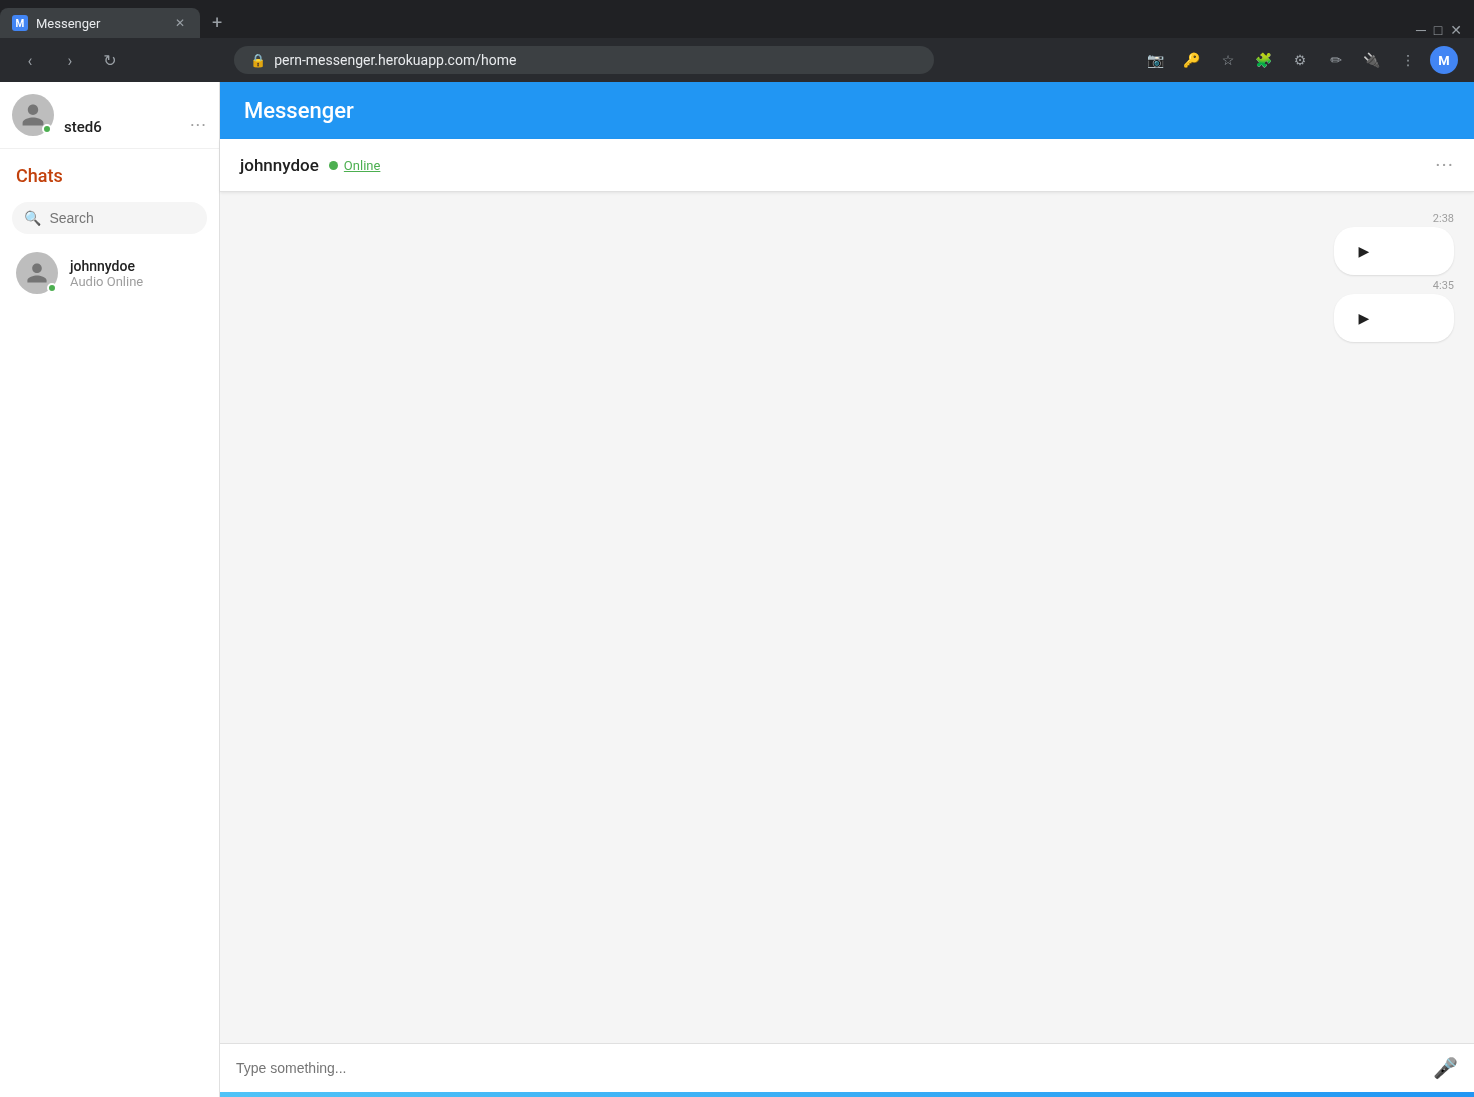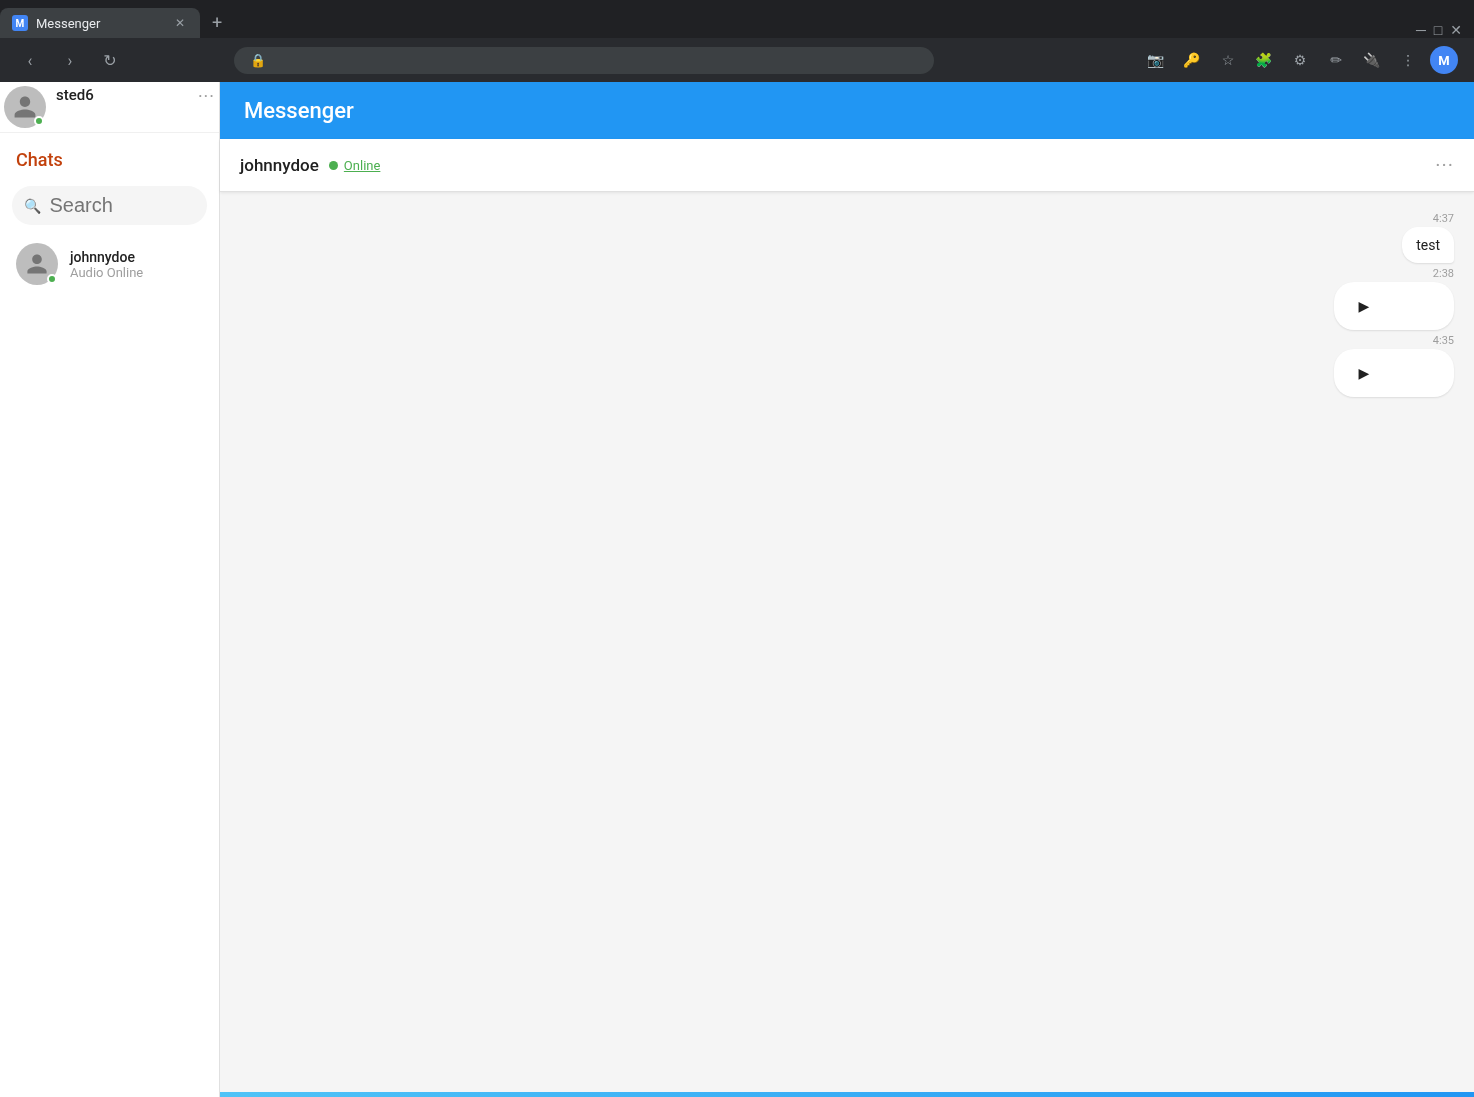--- a/index.html
+++ b/index.html
@@ -102,6 +102,7 @@
     <span class="nav-btn">↻</span>
     <div class="url-bar">
       <span class="url-lock">🔒</span>
+      <span class="url-text">pern-messenger.herokuapp.com/home</span>
     </div>
     <div class="toolbar-right">
       <span class="toolbar-icon">📷</span>

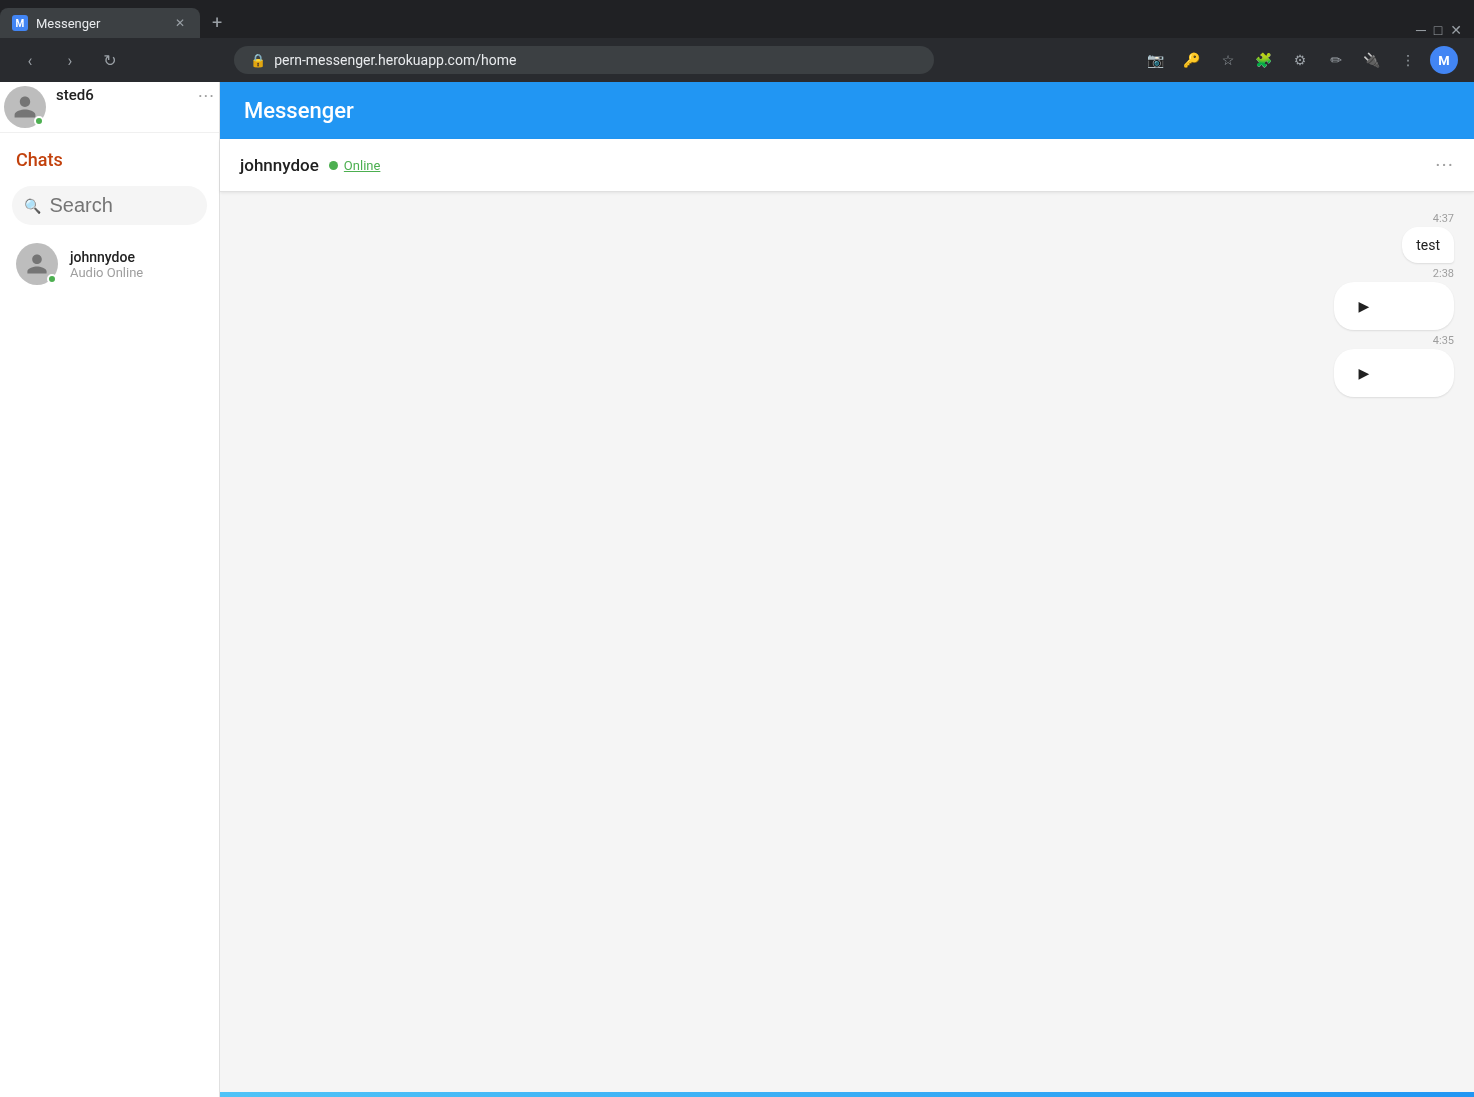--- a/index.html
+++ b/index.html
@@ -25,7 +25,7 @@
 
     
     .sidebar { width: 220px; background: white; border-right: 1px solid #e0e0e0; display: flex; flex-direction: column; flex-shrink: 0; }
-    .sidebar-header { padding: 4px; display: flex; align-items: flex-start; gap: 10px; border-bottom: 1px solid #f0f0f0; }
+    .sidebar-header { padding: 12px; display: flex; align-items: flex-end; gap: 10px; border-bottom: 1px solid #f0f0f0; }
     .avatar { width: 42px; height: 42px; border-radius: 50%; background: #bdbdbd; display: flex; align-items: center; justify-content: center; color: white; font-size: 22px; position: relative; flex-shrink: 0; }
     .online-dot { width: 10px; height: 10px; background: #4caf50; border-radius: 50%; position: absolute; bottom: 2px; right: 2px; border: 2px solid white; }
     .username { font-size: 15px; font-weight: 500; color: #212121; flex: 1; }

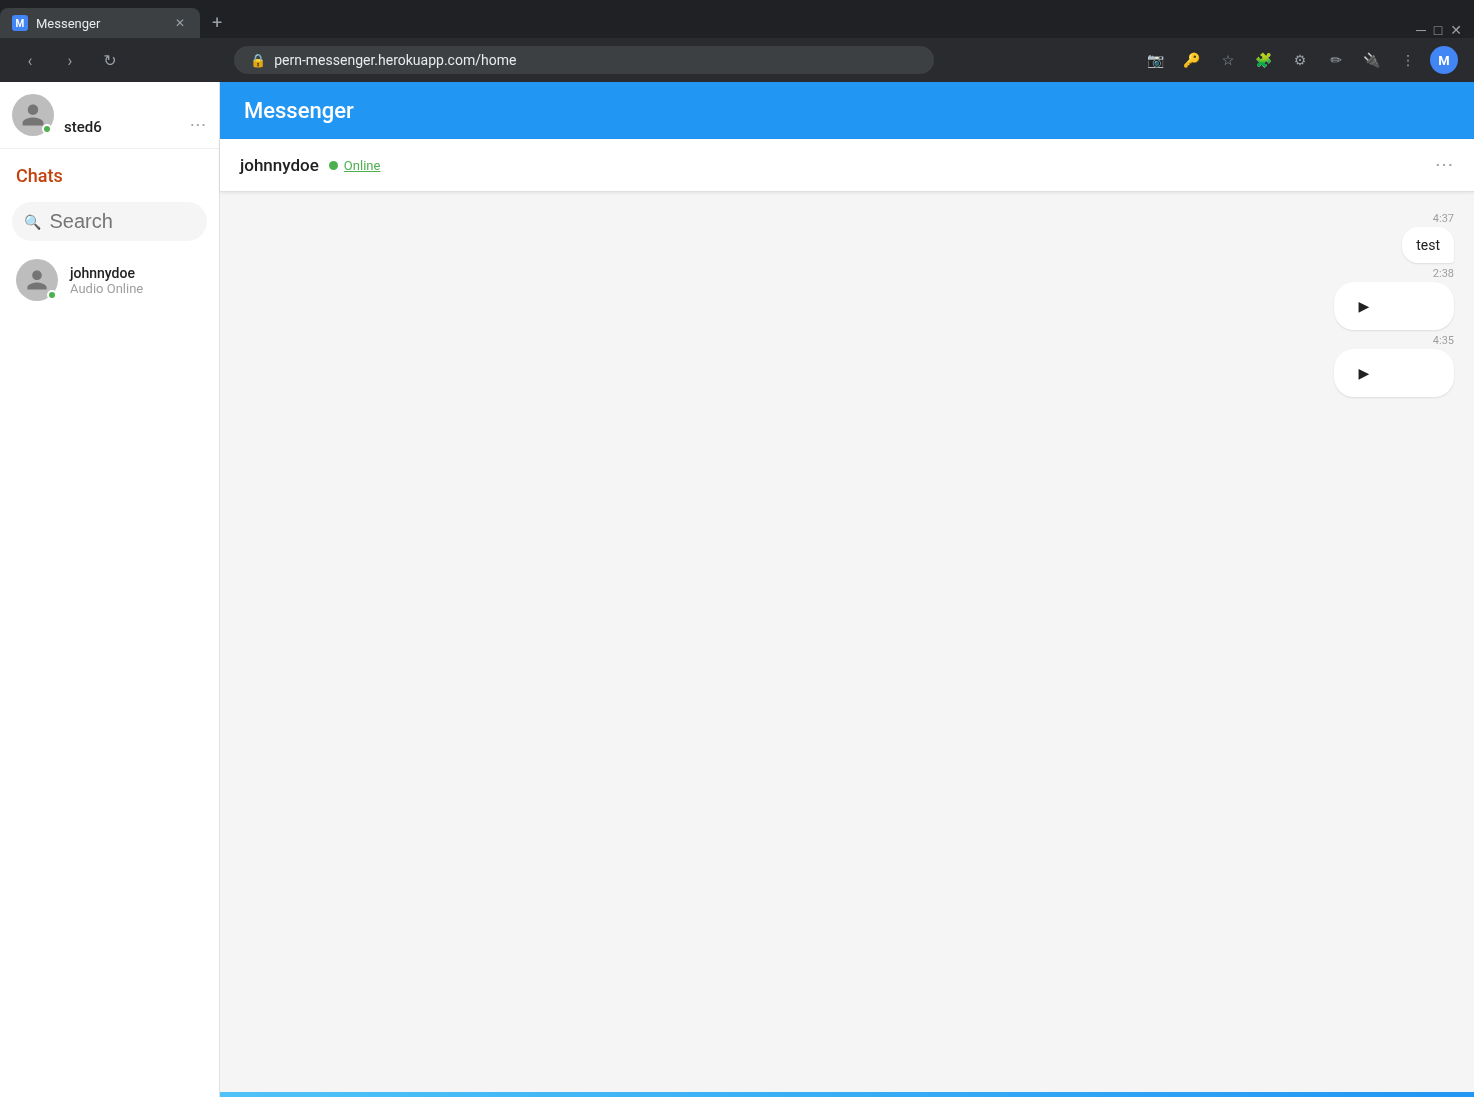--- a/index.html
+++ b/index.html
@@ -37,7 +37,7 @@
     .search-container { padding: 8px 12px; }
     .search-input-wrap { display: flex; align-items: center; background: #f5f5f5; border-radius: 20px; padding: 8px 12px; gap: 8px; }
     .search-icon-inner { color: #9e9e9e; font-size: 14px; }
-    .search-input { border: none; background: transparent; font-size: 20px; color: #c2410c; outline: none; flex: 1; }
+    .search-input { border: none; background: transparent; font-size: 14px; color: #c2410c; outline: none; flex: 1; }
 
     .chat-list { flex: 1; overflow-y: auto; }
     .chat-item { display: flex; align-items: center; padding: 10px 16px; gap: 12px; cursor: pointer; }

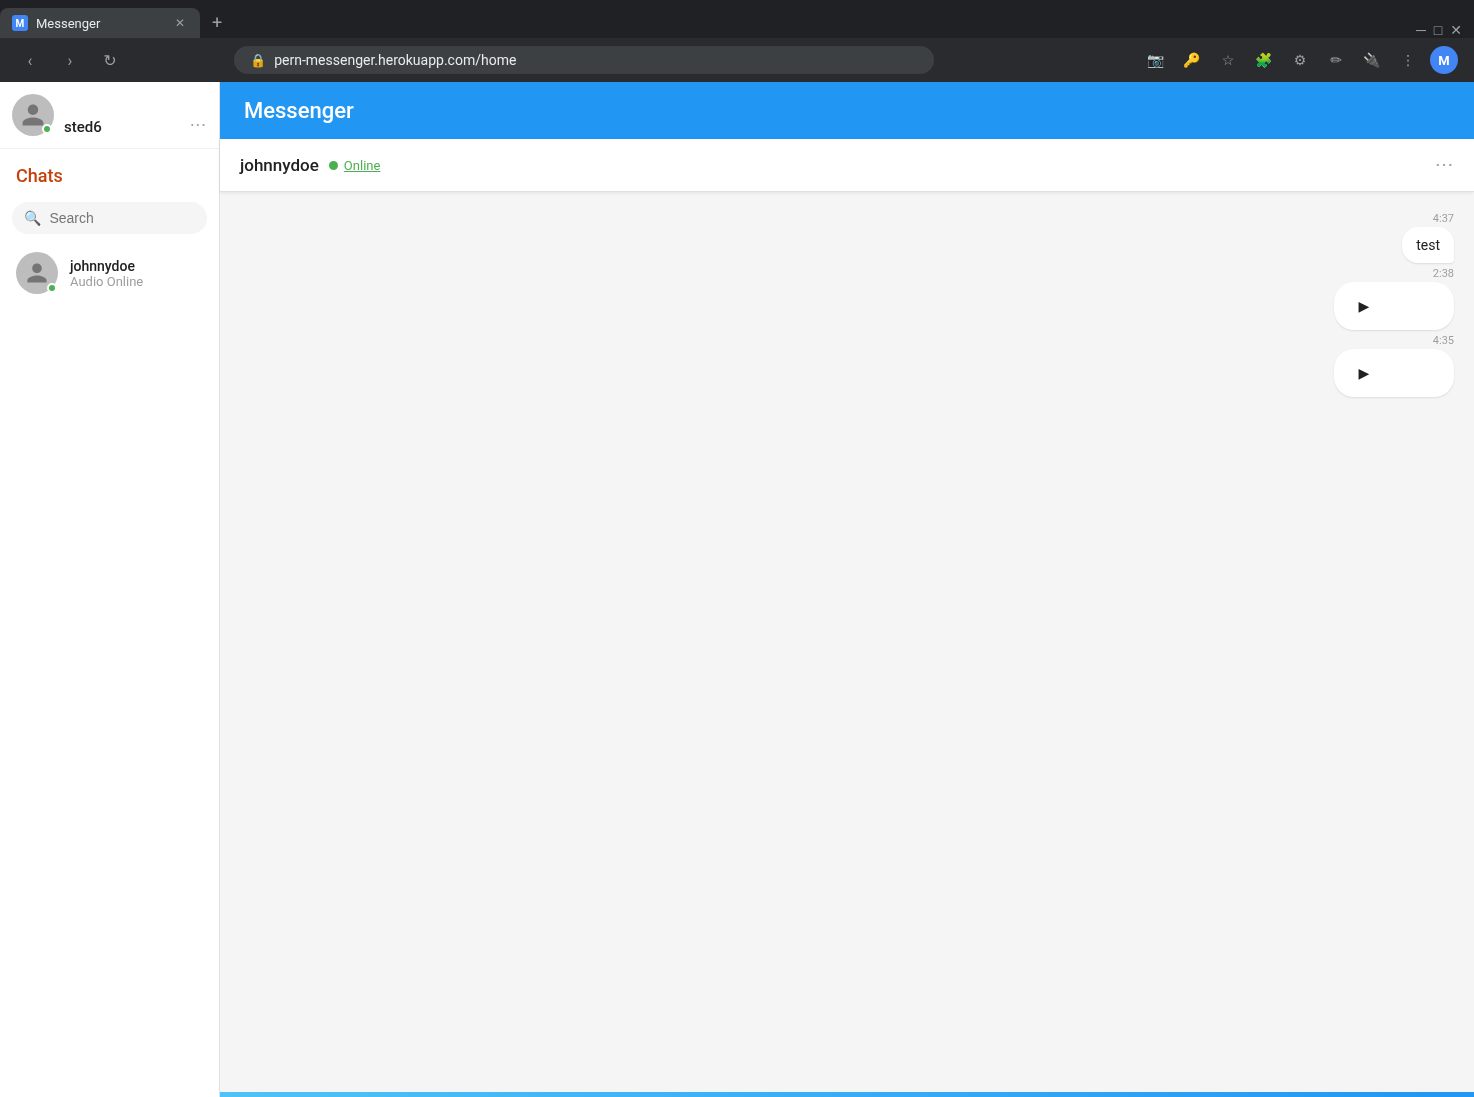--- a/index.html
+++ b/index.html
@@ -177,14 +177,6 @@
 
     <div class="messages-area">
 
-      <div class="message-row">
-        <div class="message-bubble">
-          <div class="message-time">4:37</div>
-          <div class="message-content">
-            <span>test</span>
-          </div>
-        </div>
-      </div>
 
       <div class="message-row">
         <div class="message-bubble">

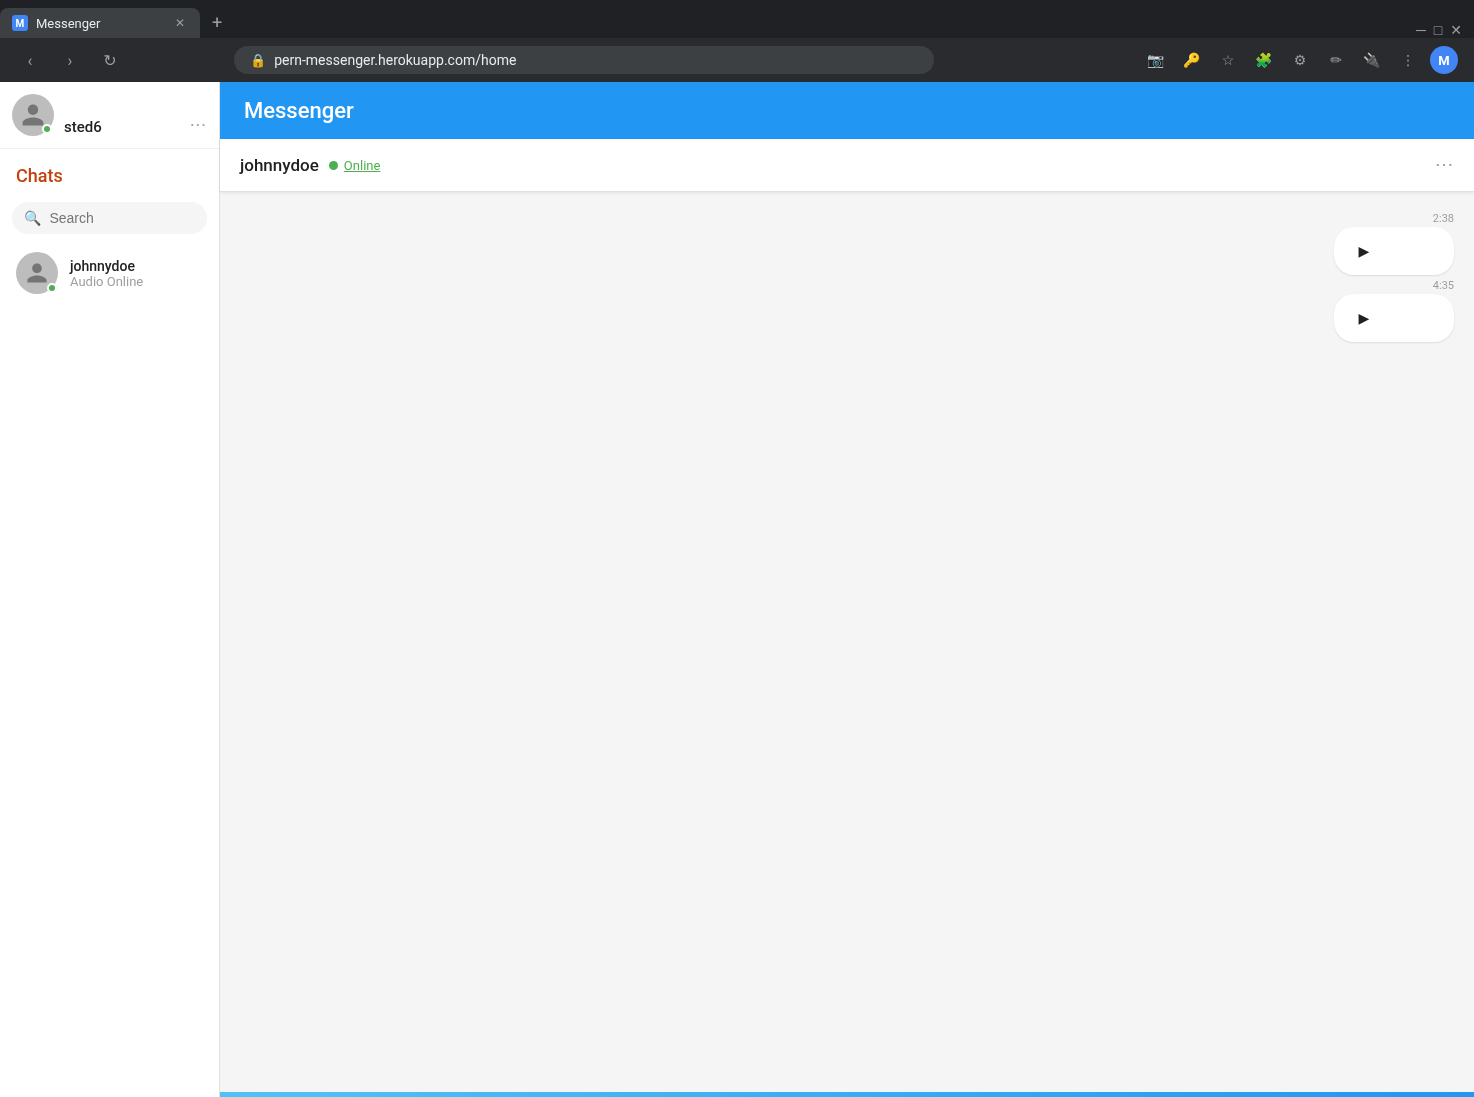--- a/index.html
+++ b/index.html
@@ -197,6 +197,10 @@
       </div>
     </div>
 
+    <div class="chat-input-area">
+      <input class="message-input" type="text" placeholder="Type something..." style="">
+      <span class="mic-btn">🎤</span>
+    </div>
 
     <div class="bottom-bar"></div>
   </div>

